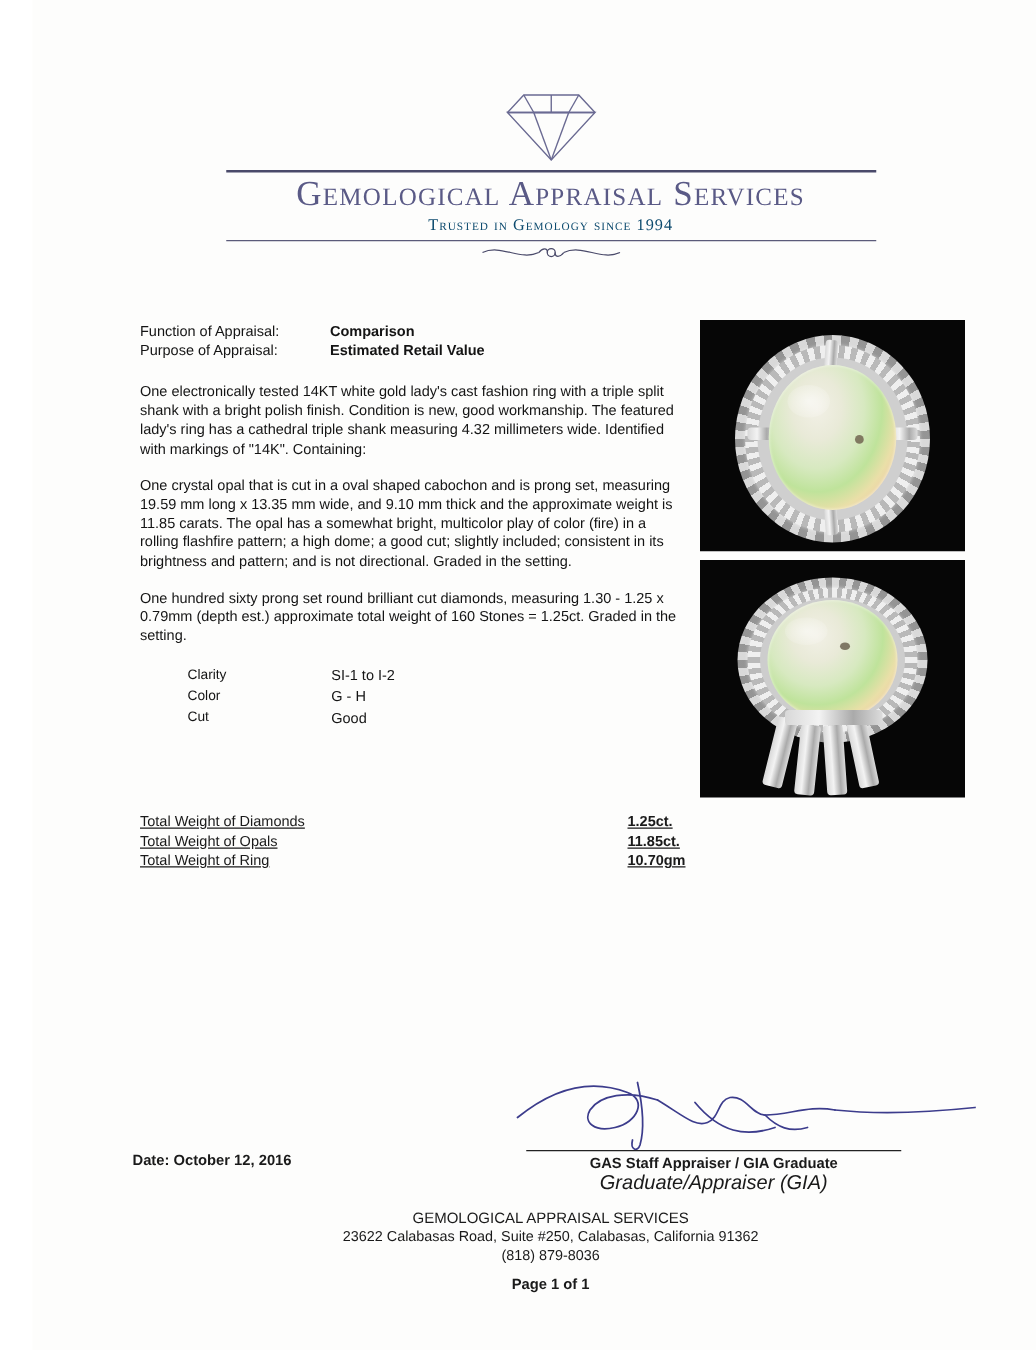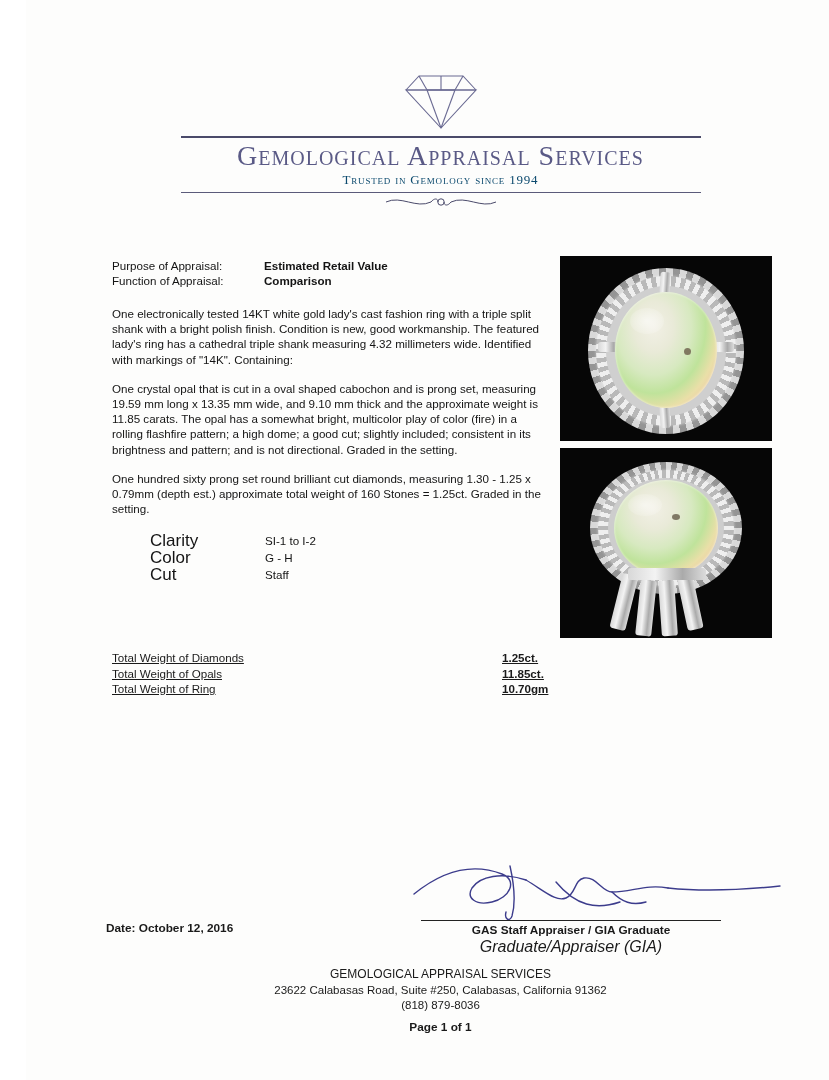--- a/index.html
+++ b/index.html
@@ -313,12 +313,12 @@
   <div class="content">
 
     <div class="kv-row">
+      <div class="kv-label">Function of Appraisal:</div>
+      <div class="kv-value">Comparison</div>
+    </div>
+    <div class="kv-row">
       <div class="kv-label">Purpose of Appraisal:</div>
       <div class="kv-value">Estimated Retail Value</div>
-    </div>
-    <div class="kv-row">
-      <div class="kv-label">Function of Appraisal:</div>
-      <div class="kv-value">Comparison</div>
     </div>
 
     <div class="para first">One electronically tested 14KT white gold lady's cast fashion ring with a triple split shank with a bright polish finish. Condition is new, good workmanship. The featured lady's ring has a cathedral triple shank measuring 4.32 millimeters wide. Identified with markings of "14K".  Containing:</div>

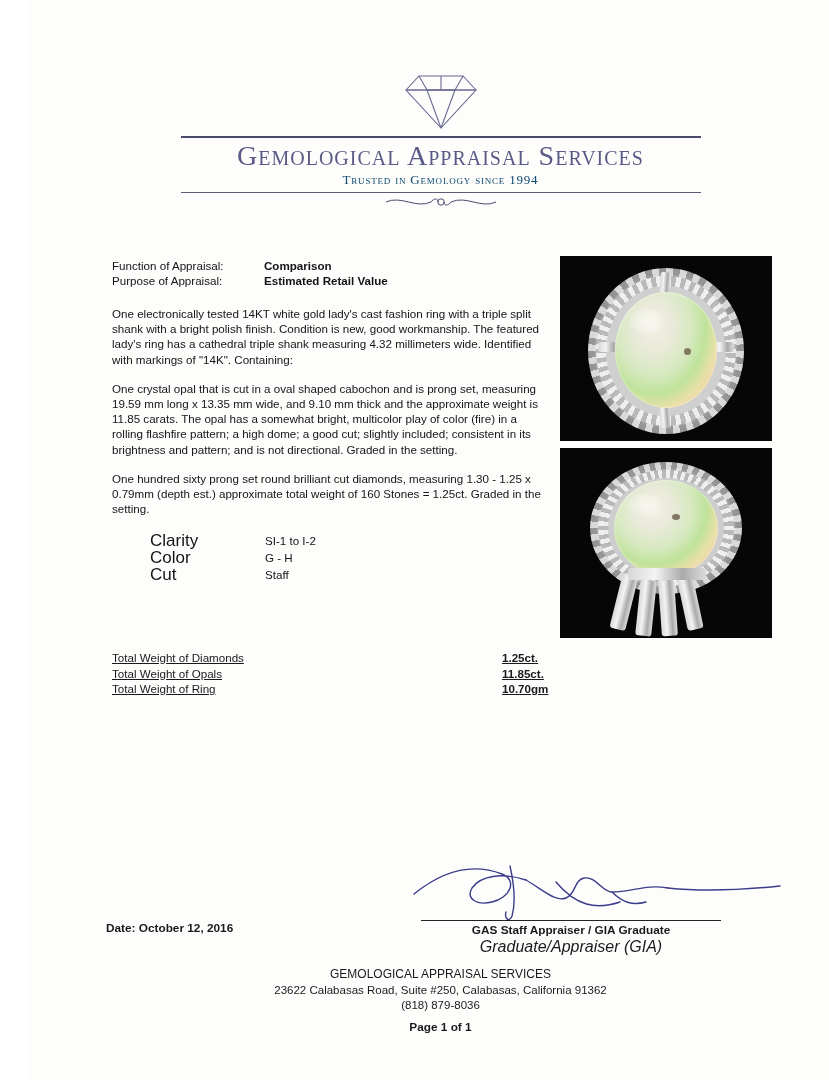--- a/index.html
+++ b/index.html
@@ -115,7 +115,7 @@
   }
   .grade-label {
     width: 115px;
-    font-size: 17px;
+    font-size: 11px;
   }
   .grade-value {
     font-weight: normal;

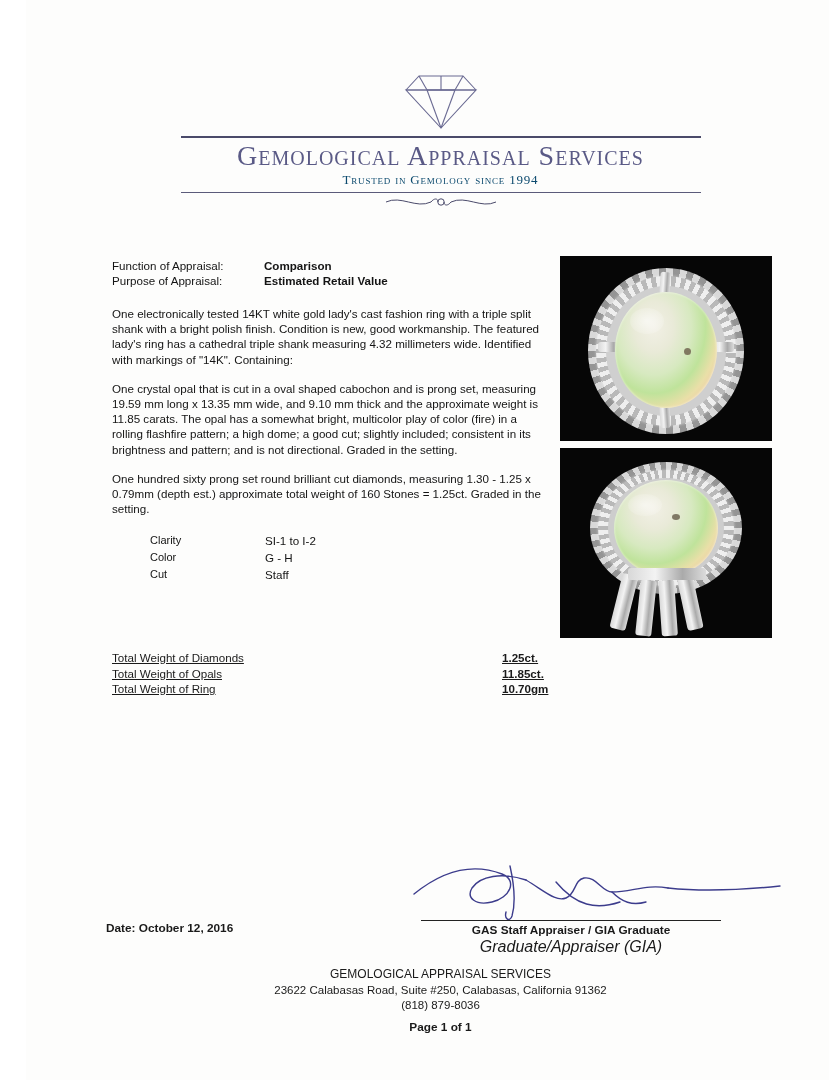--- a/index.html
+++ b/index.html
@@ -338,7 +338,7 @@
       </div>
       <div class="grade-row">
         <div class="grade-label">Cut</div>
-        <div class="grade-value">Staff</div>
+        <div class="grade-value">Good</div>
       </div>
     </div>
   </div>

